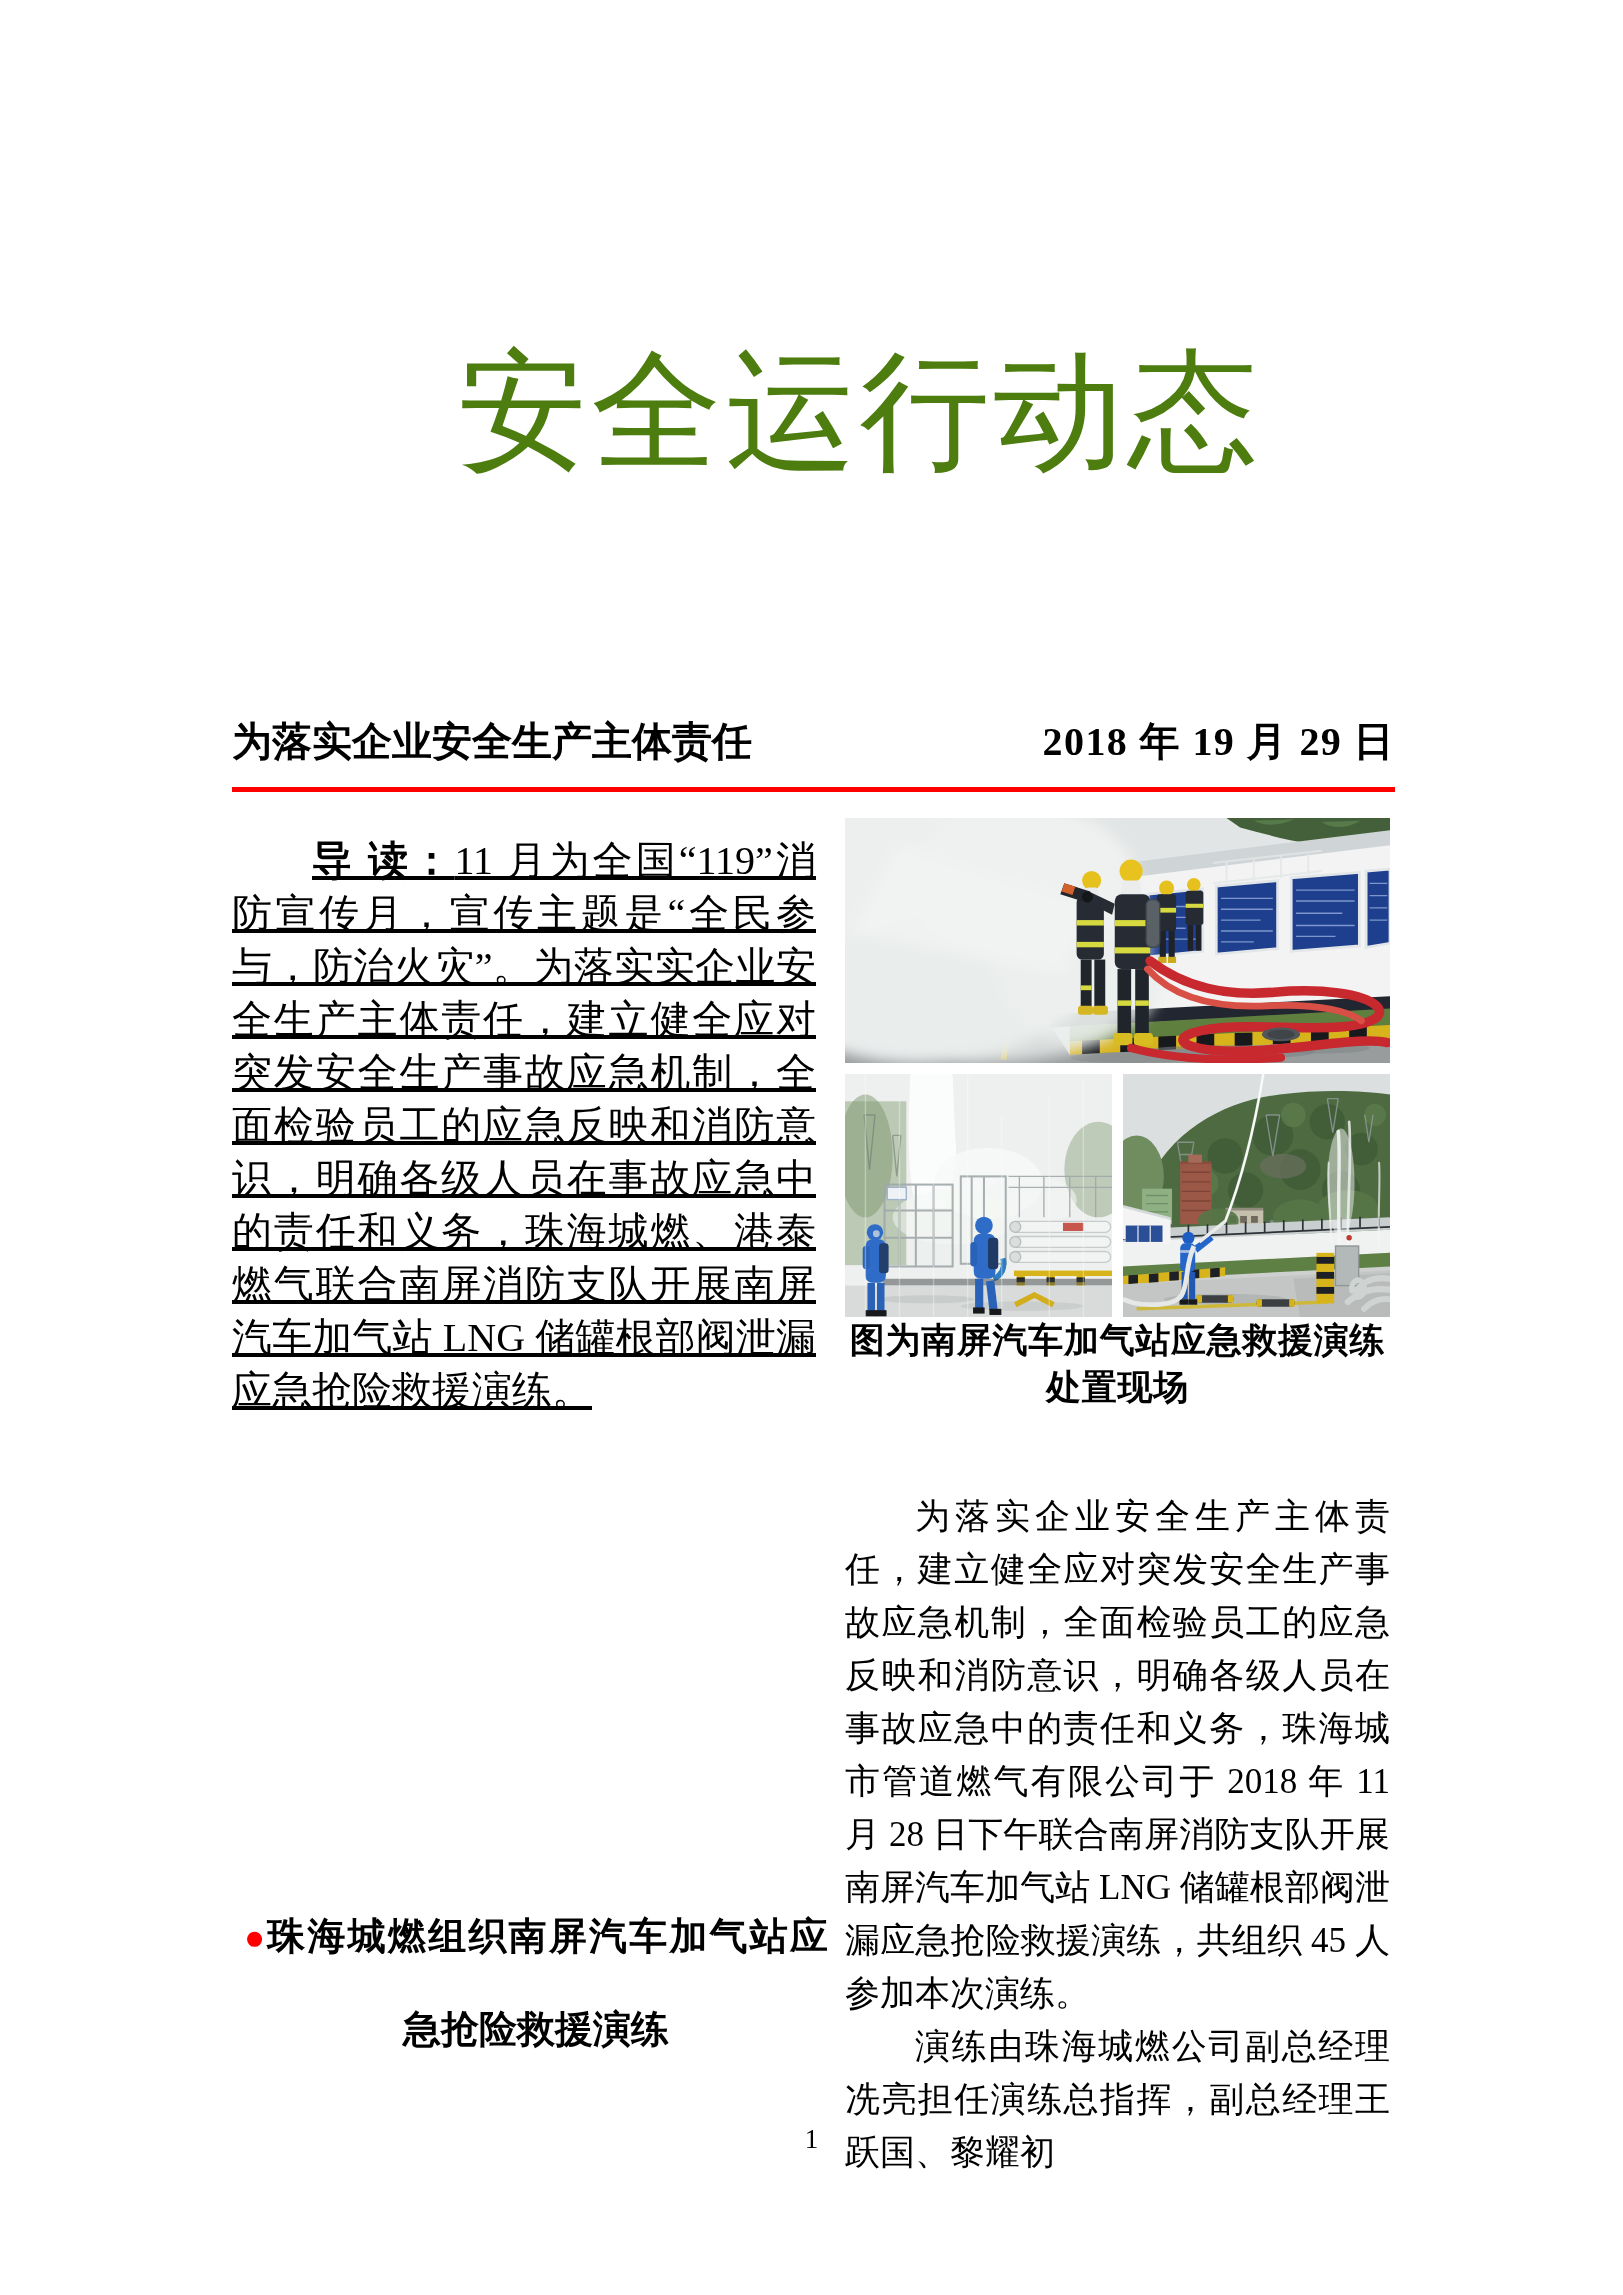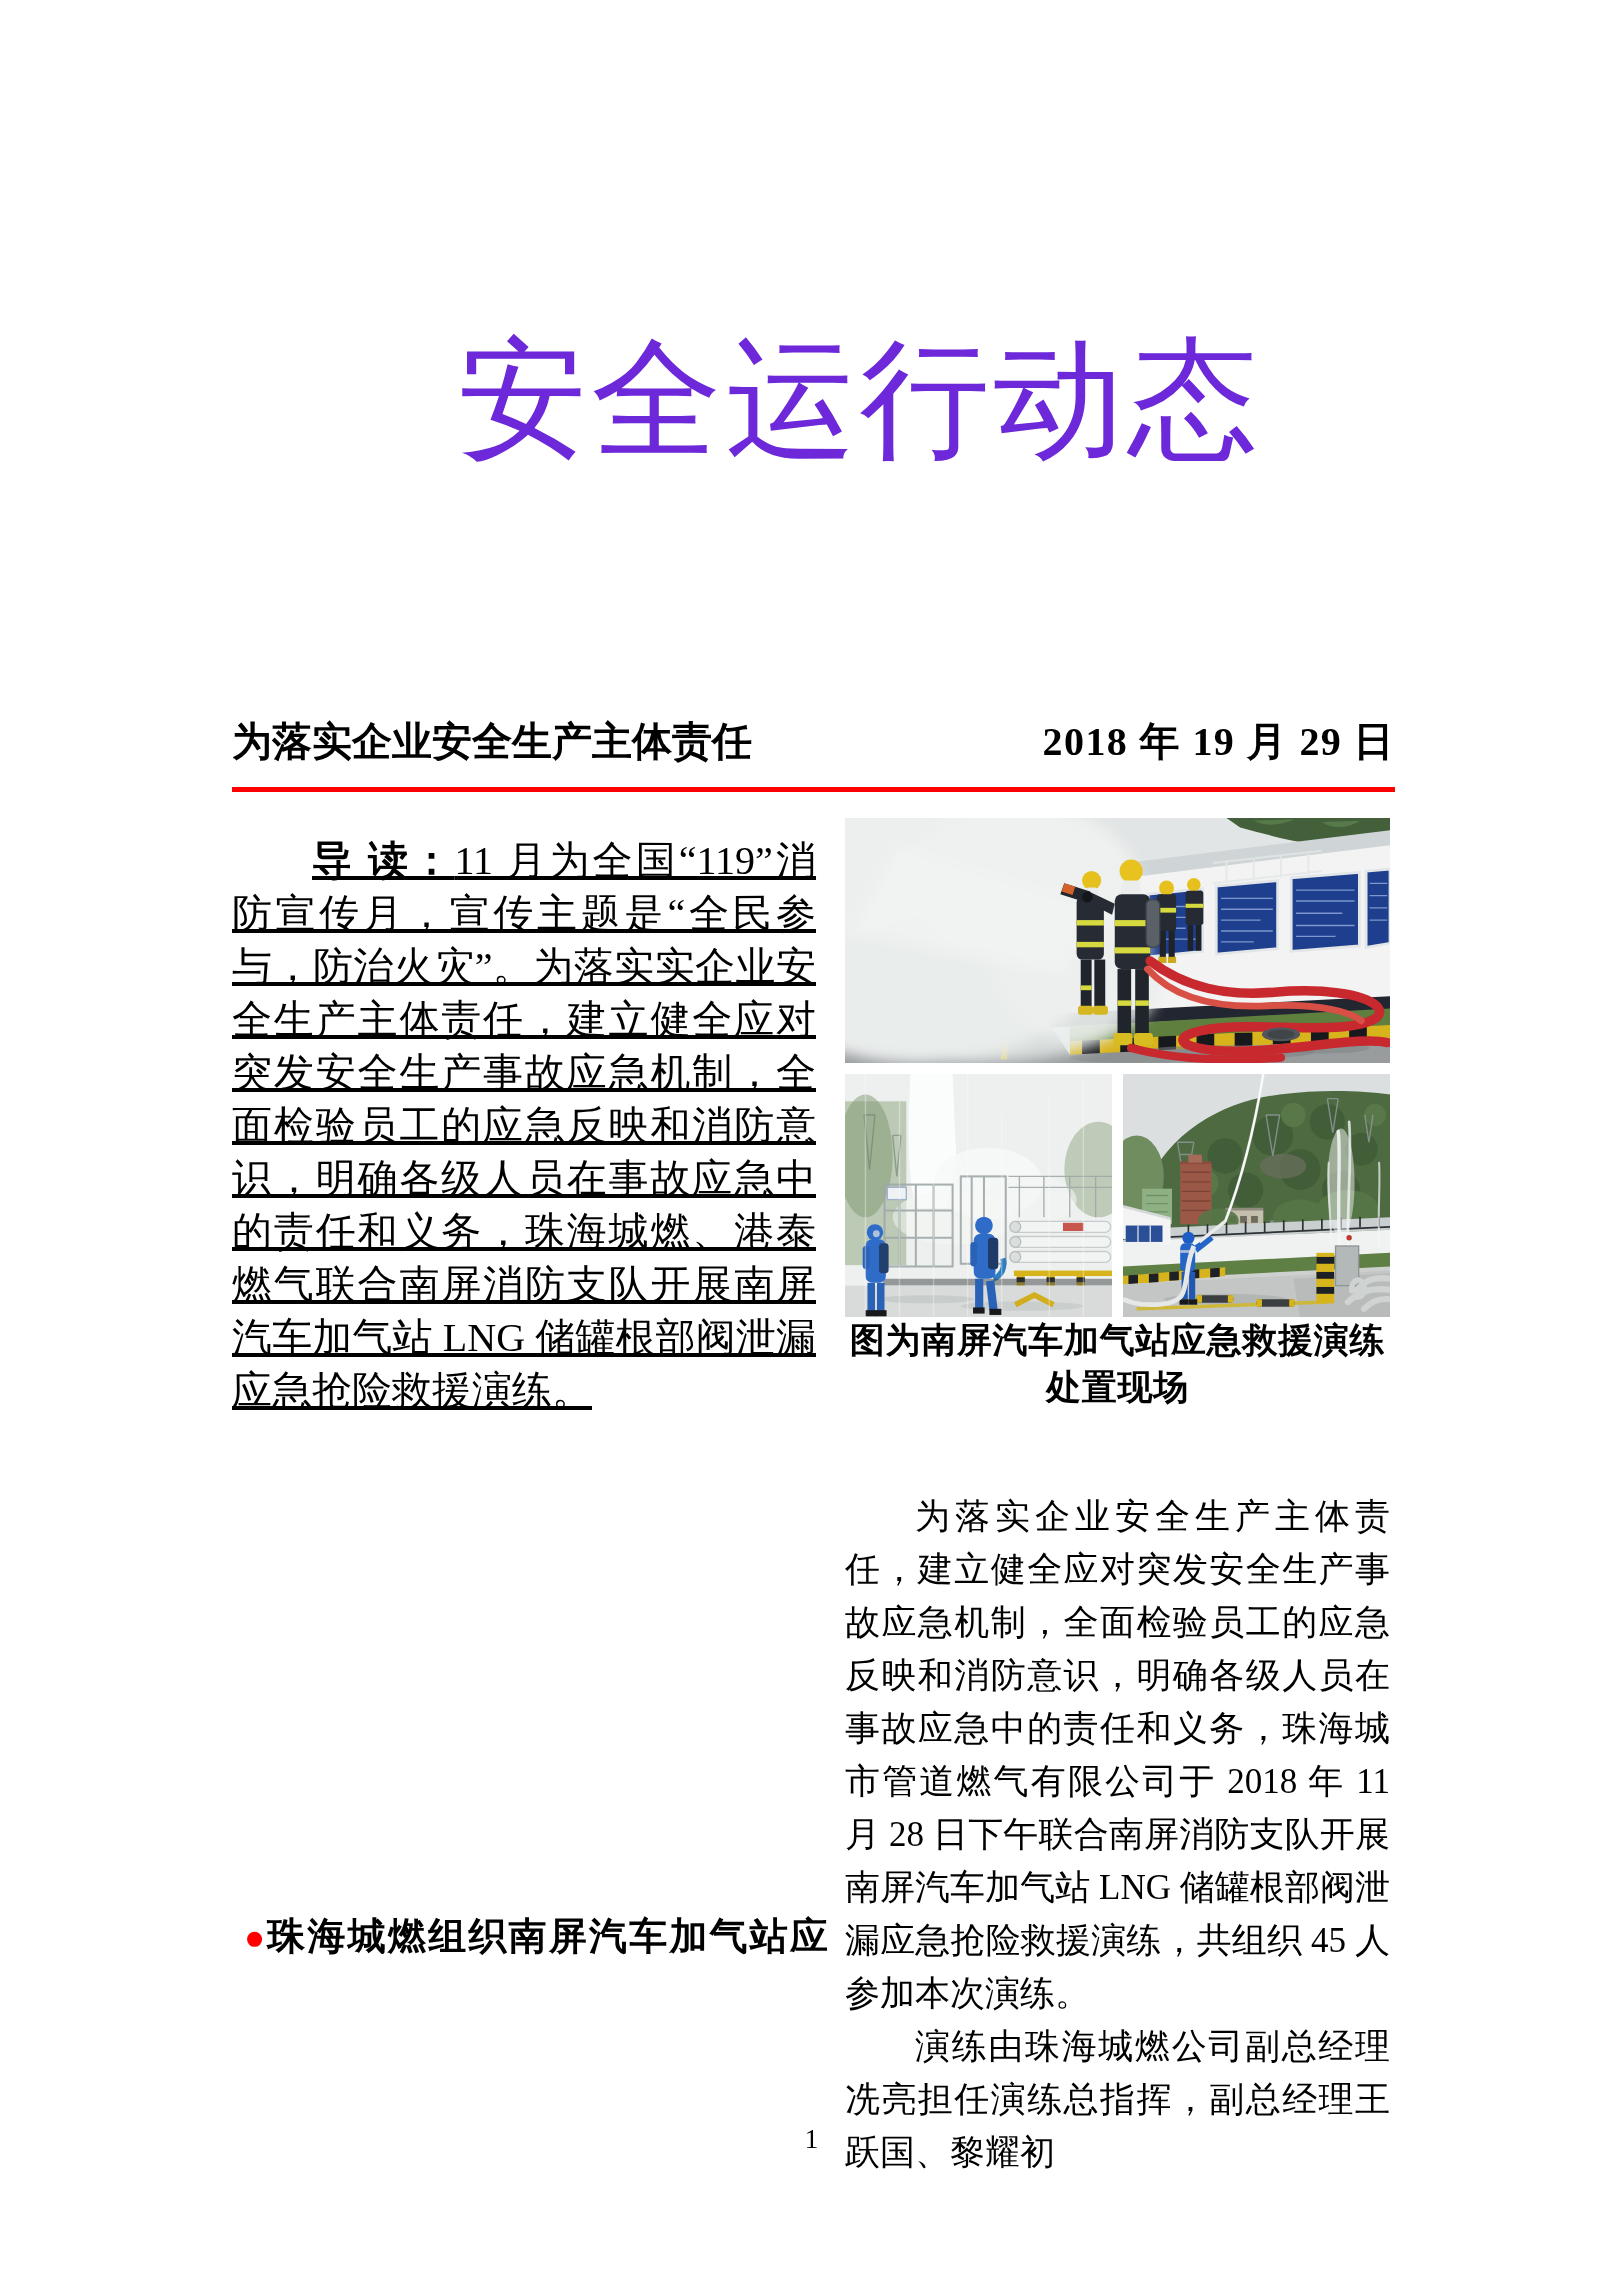--- a/index.html
+++ b/index.html
@@ -5,8 +5,8 @@
   html,body{margin:0;padding:0;background:#ffffff;}
   .page{position:relative;width:1623px;height:2295px;background:#ffffff;overflow:hidden;
         font-family:"Liberation Serif","DejaVu Serif",serif;color:#000;}
-  .masthead-title{position:absolute;top:335px;left:50%;transform:translateX(calc(-50% + 48px));
-        white-space:nowrap;font-size:130px;line-height:1;color:#6d28d9;letter-spacing:4.1px;
+  .masthead-title{position:absolute;top:347px;left:50%;transform:translateX(calc(-50% + 48px));
+        white-space:nowrap;font-size:130px;line-height:1;color:#4d7c0f;letter-spacing:4.1px;
         font-family:"Liberation Serif","DejaVu Serif",serif;}
   .issue-line{position:absolute;top:537px;left:0;width:100%;text-align:center;
         font-size:41px;line-height:1.1;letter-spacing:2px;}

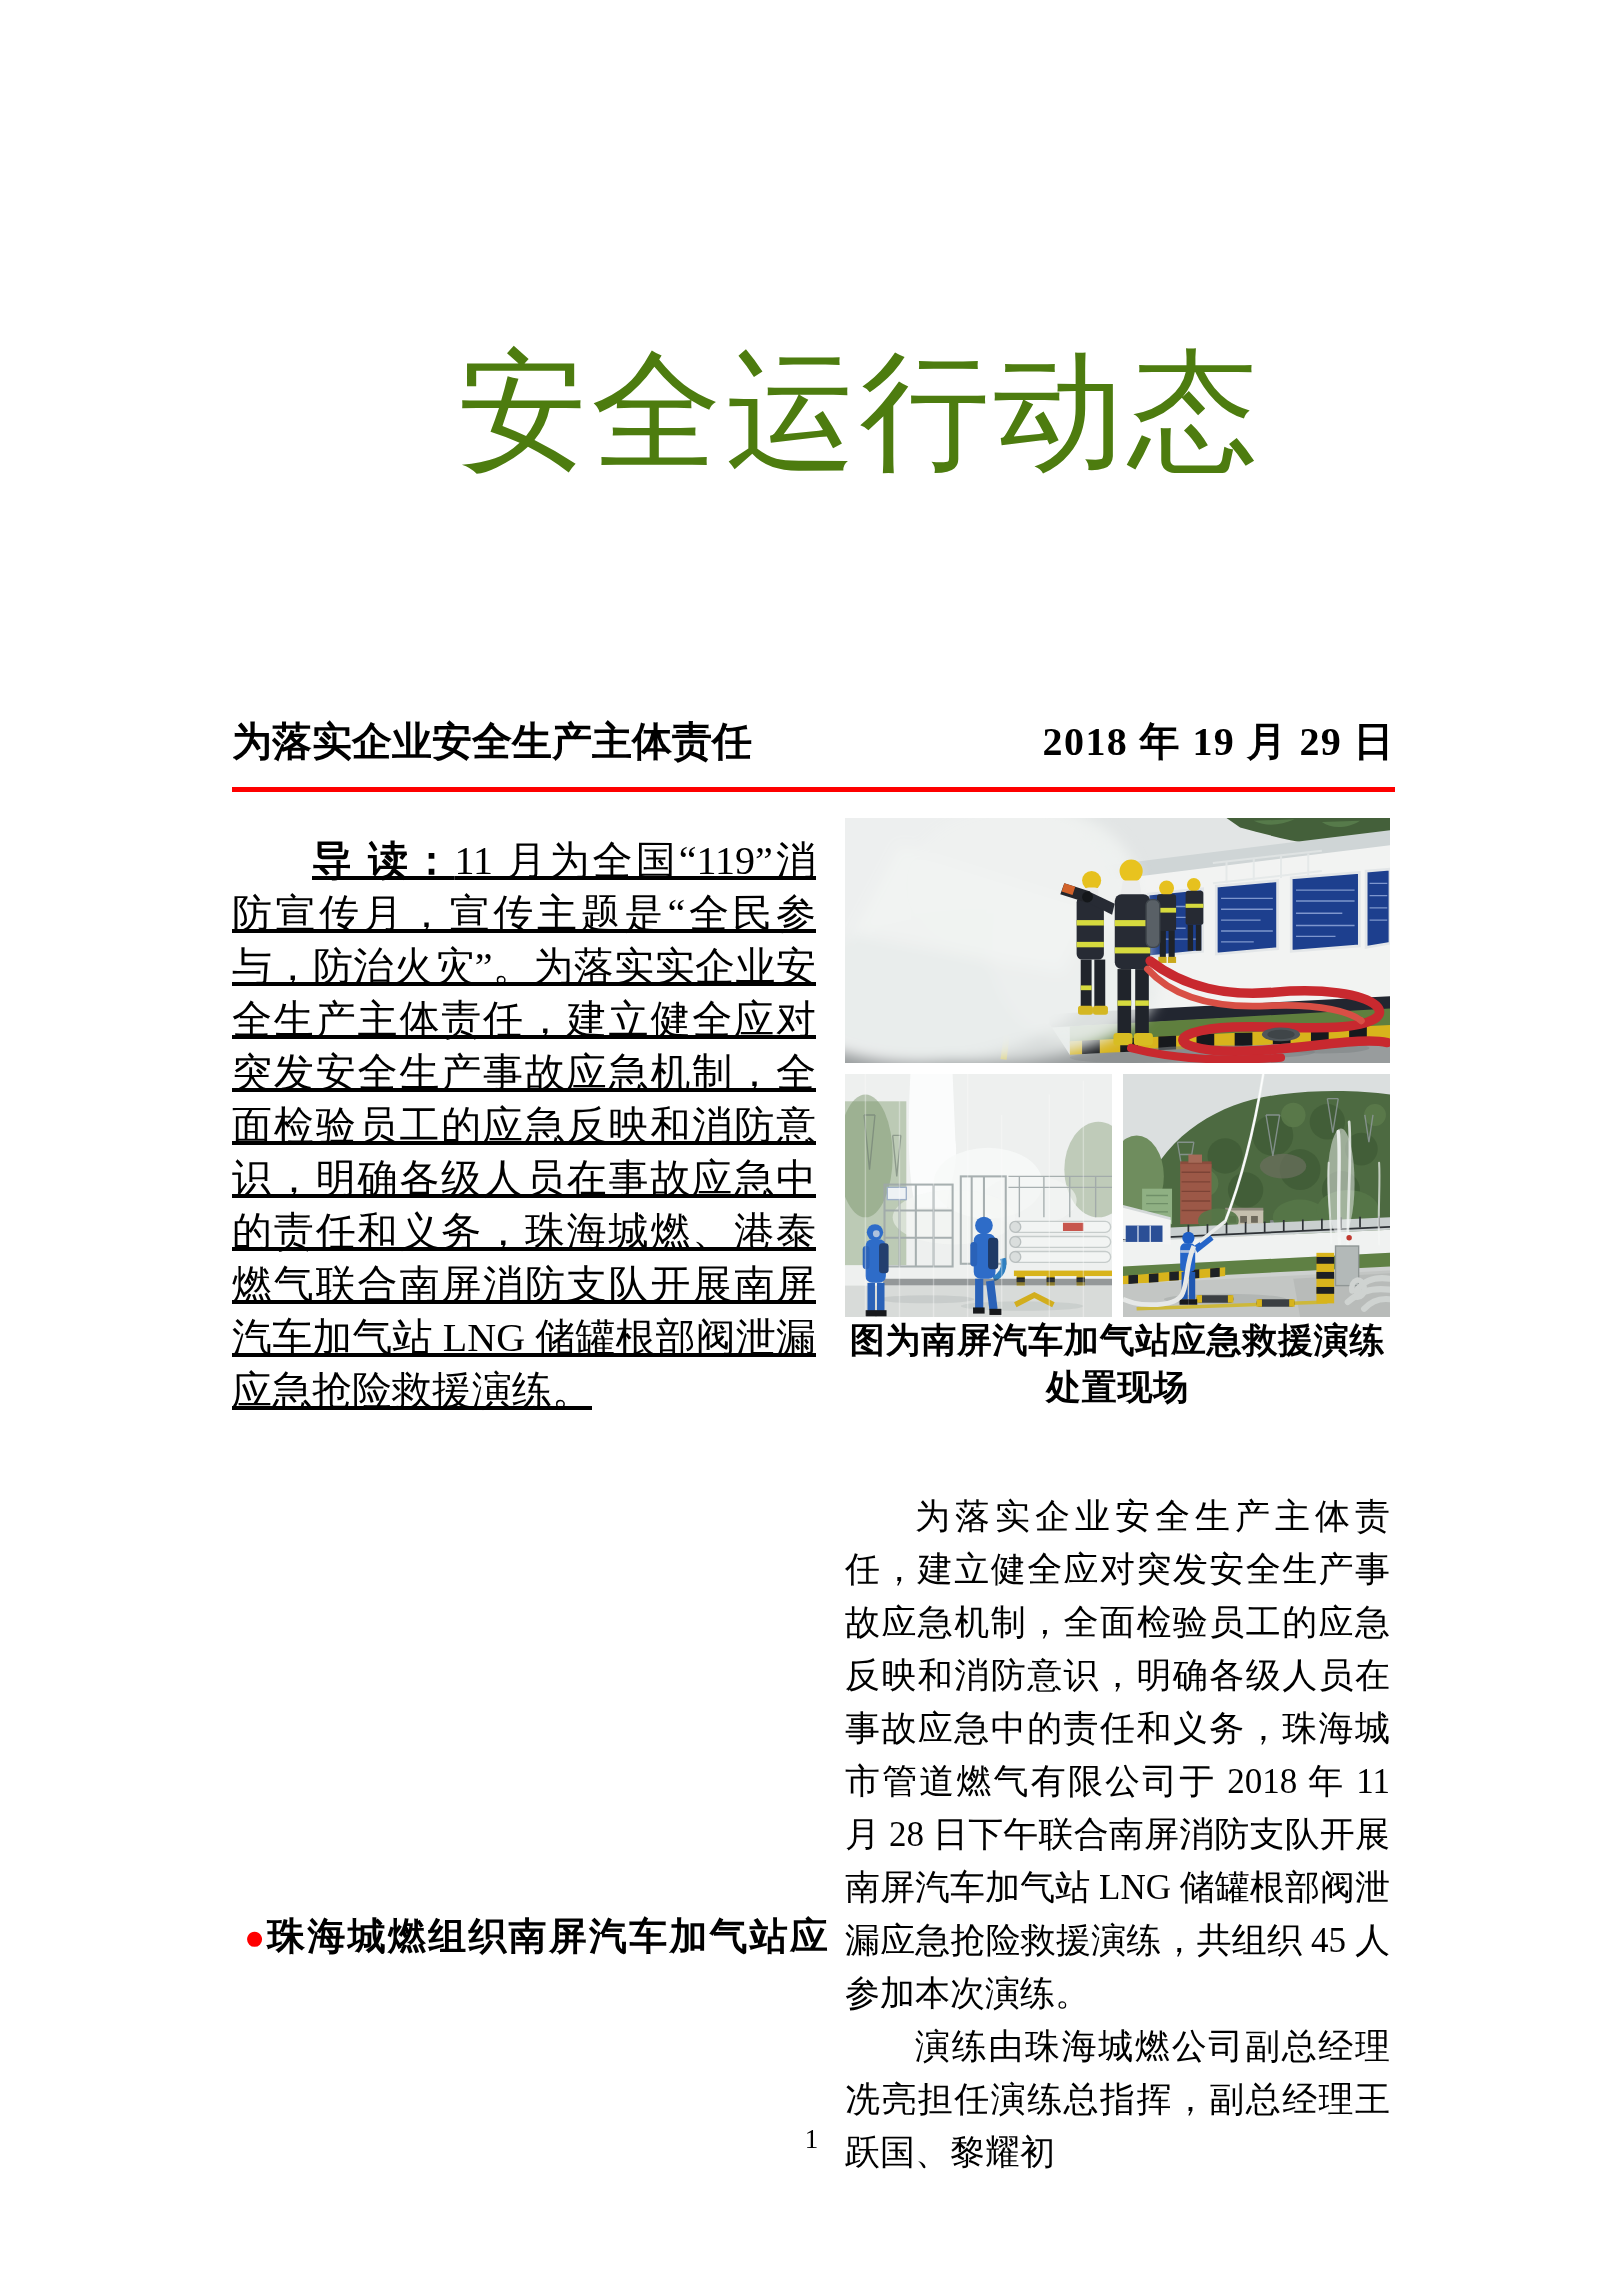--- a/index.html
+++ b/index.html
@@ -54,6 +54,7 @@
 
   <div class="section-heading">
     <div class="sh-line1"><span class="red-dot">●</span><span>珠海城燃组织南屏汽车加气站应</span></div>
+    <div class="sh-line2">急抢险救援演练</div>
   </div>
 
   <div class="col-right">

